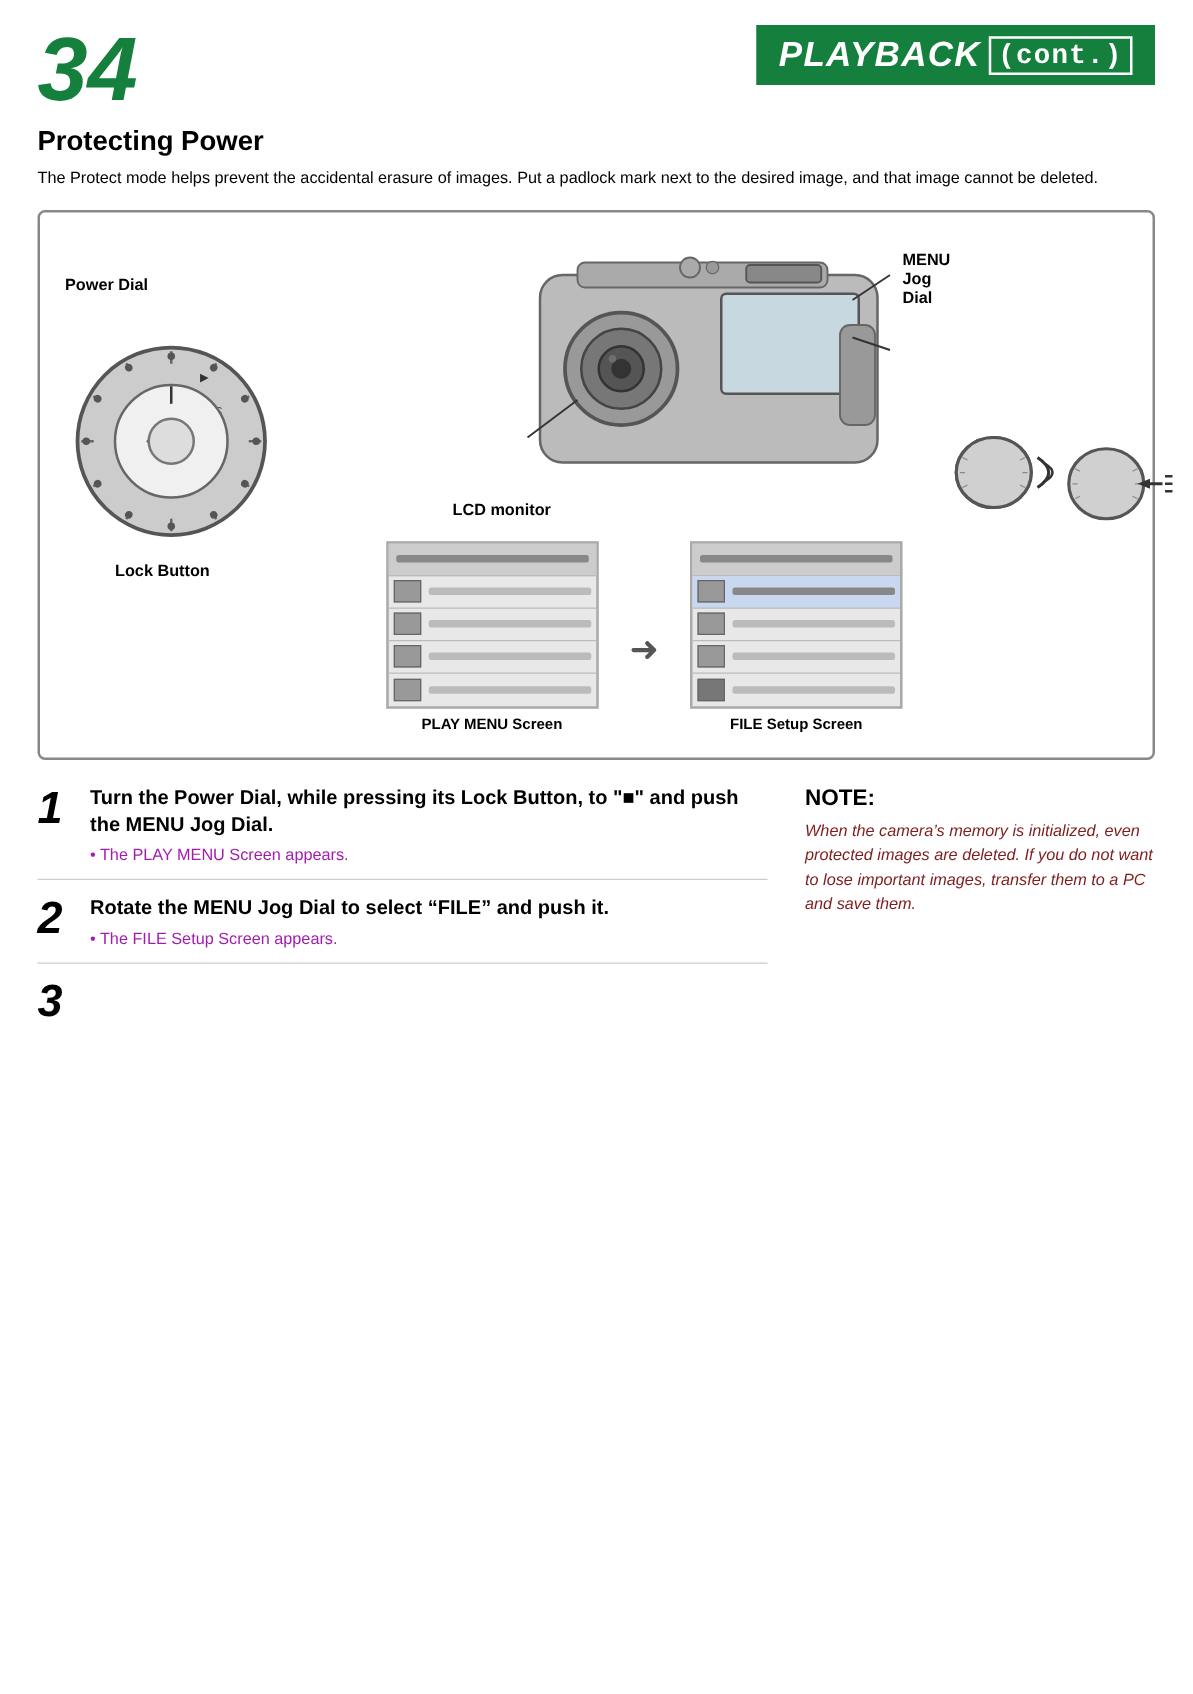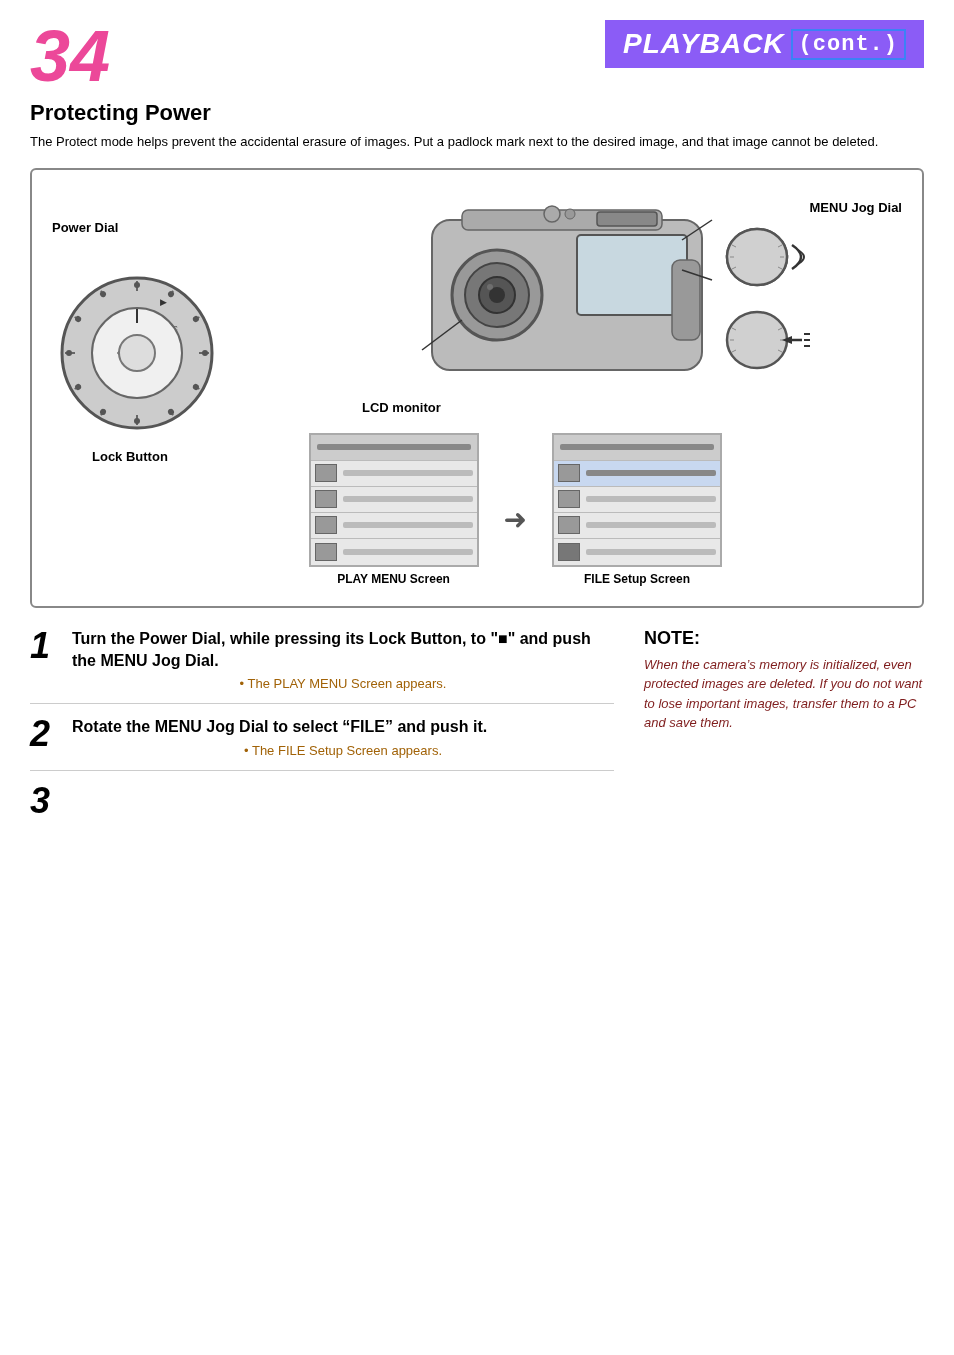--- a/index.html
+++ b/index.html
@@ -24,7 +24,7 @@
       font-weight: bold;
       font-style: italic;
       line-height: 1;
-      color: #ec4899;
+      color: #15803d;
     }
     .page-title-header {
       background: #8b5cf6;

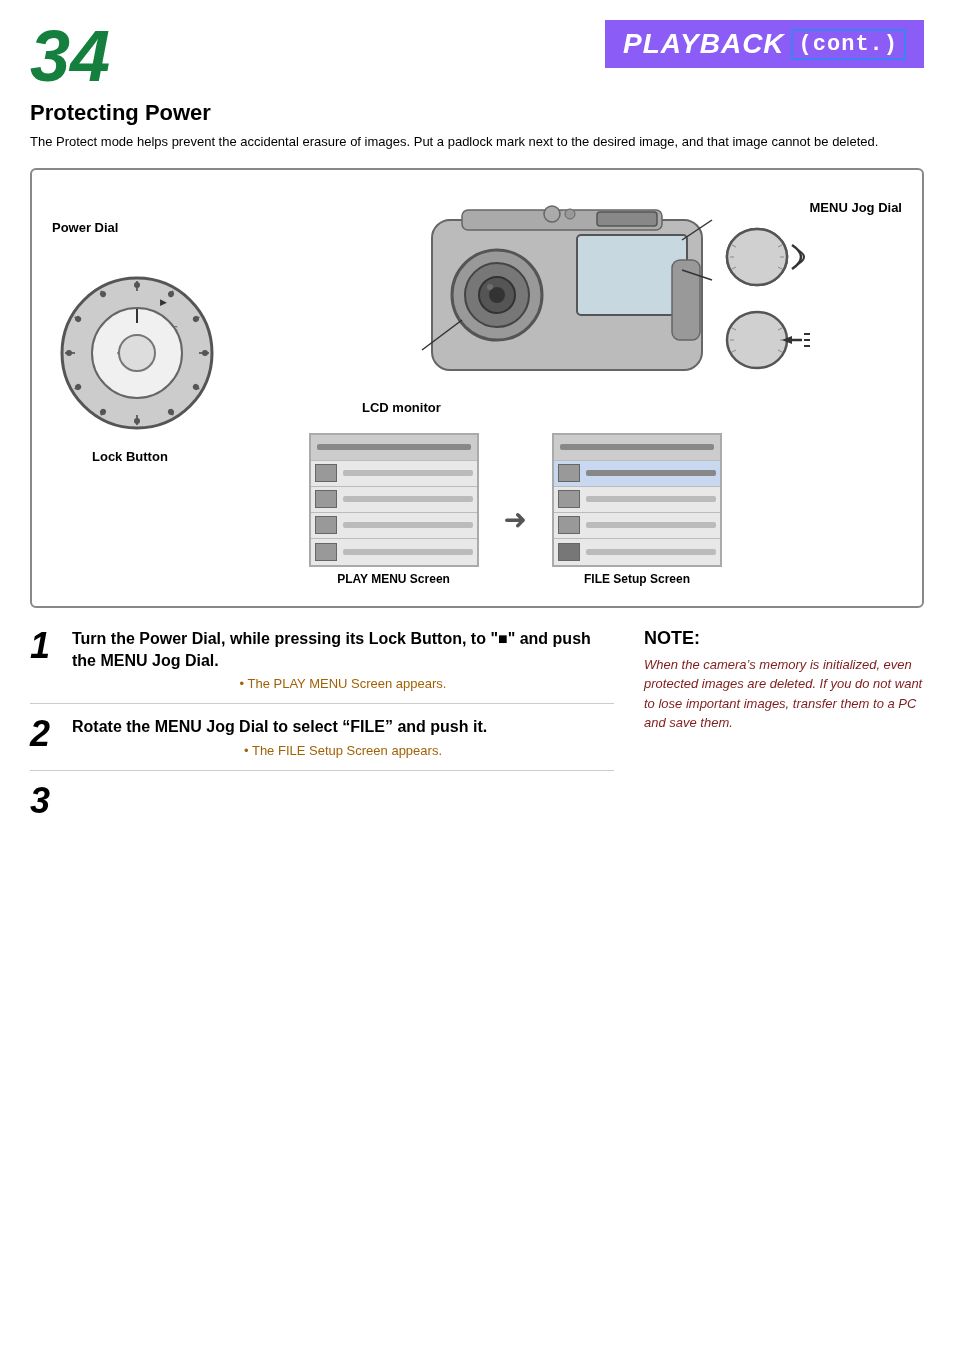--- a/index.html
+++ b/index.html
@@ -27,7 +27,7 @@
       color: #15803d;
     }
     .page-title-header {
-      background: #8b5cf6;
+      background: #15803d;
       color: #fff;
       padding: 8px 18px;
       font-size: 28px;

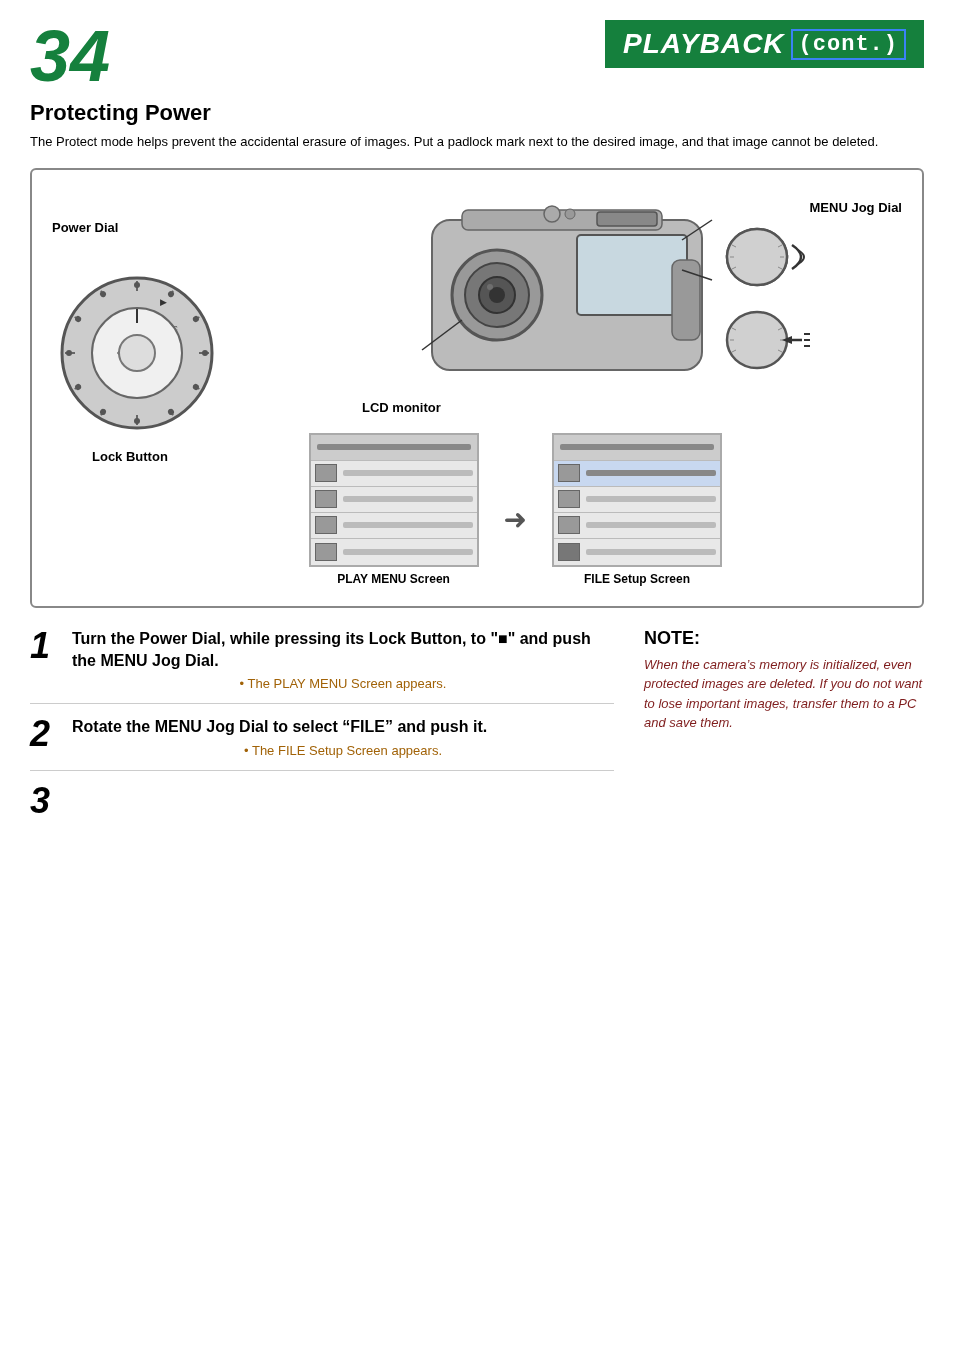--- a/index.html
+++ b/index.html
@@ -42,7 +42,7 @@
       font-family: 'Courier New', monospace;
       font-style: normal;
       font-size: 22px;
-      border: 2px solid #3b82f6;
+      border: 2px solid #ffffff;
       padding: 1px 6px;
     }
 

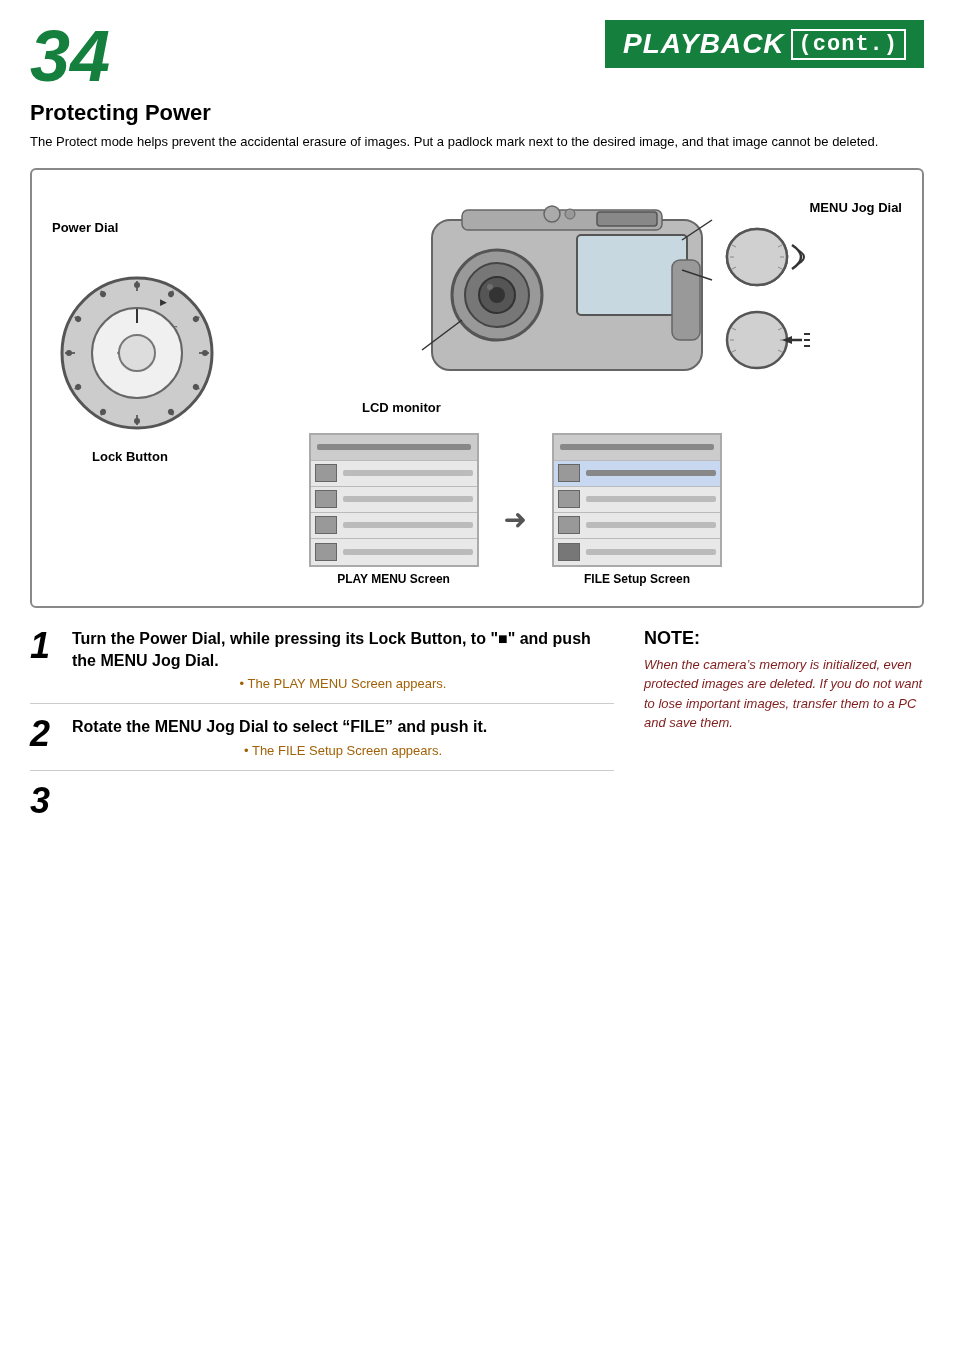--- a/index.html
+++ b/index.html
@@ -223,8 +223,7 @@
     .diag-right {
       width: 180px;
       display: flex;
-      flex-direction: column;
-      text-align: right;
+      flex-direction: row;
     }
   </style>
 </head>

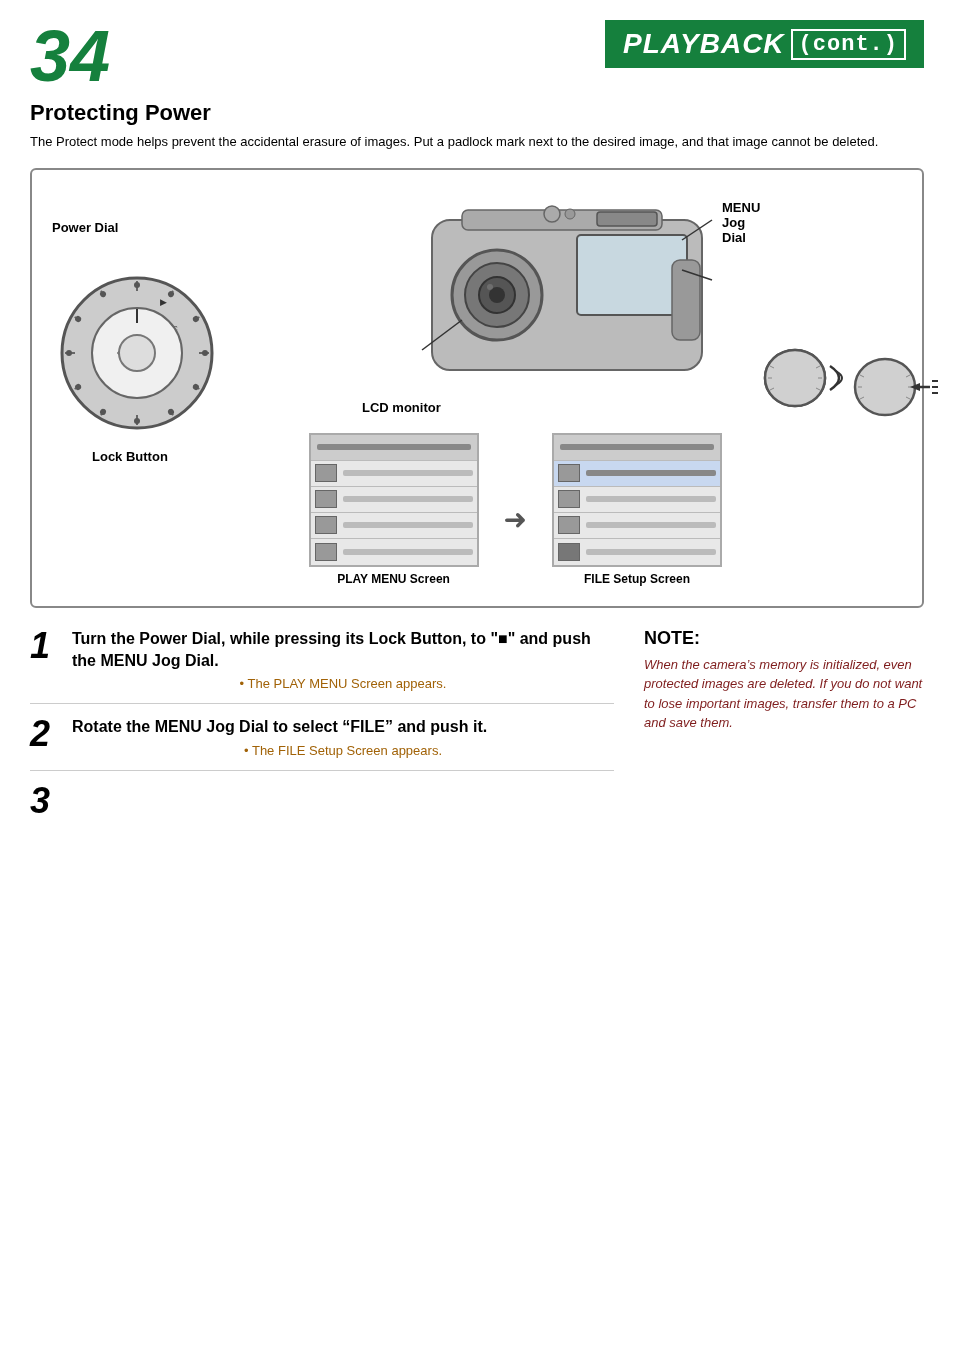--- a/index.html
+++ b/index.html
@@ -178,8 +178,7 @@
     }
     .step-sub {
       font-size: 13px;
-      color: #a16207;
-      text-align: center;
+      color: #a21caf;
     }
     .step-sub::before {
       content: '• ';

